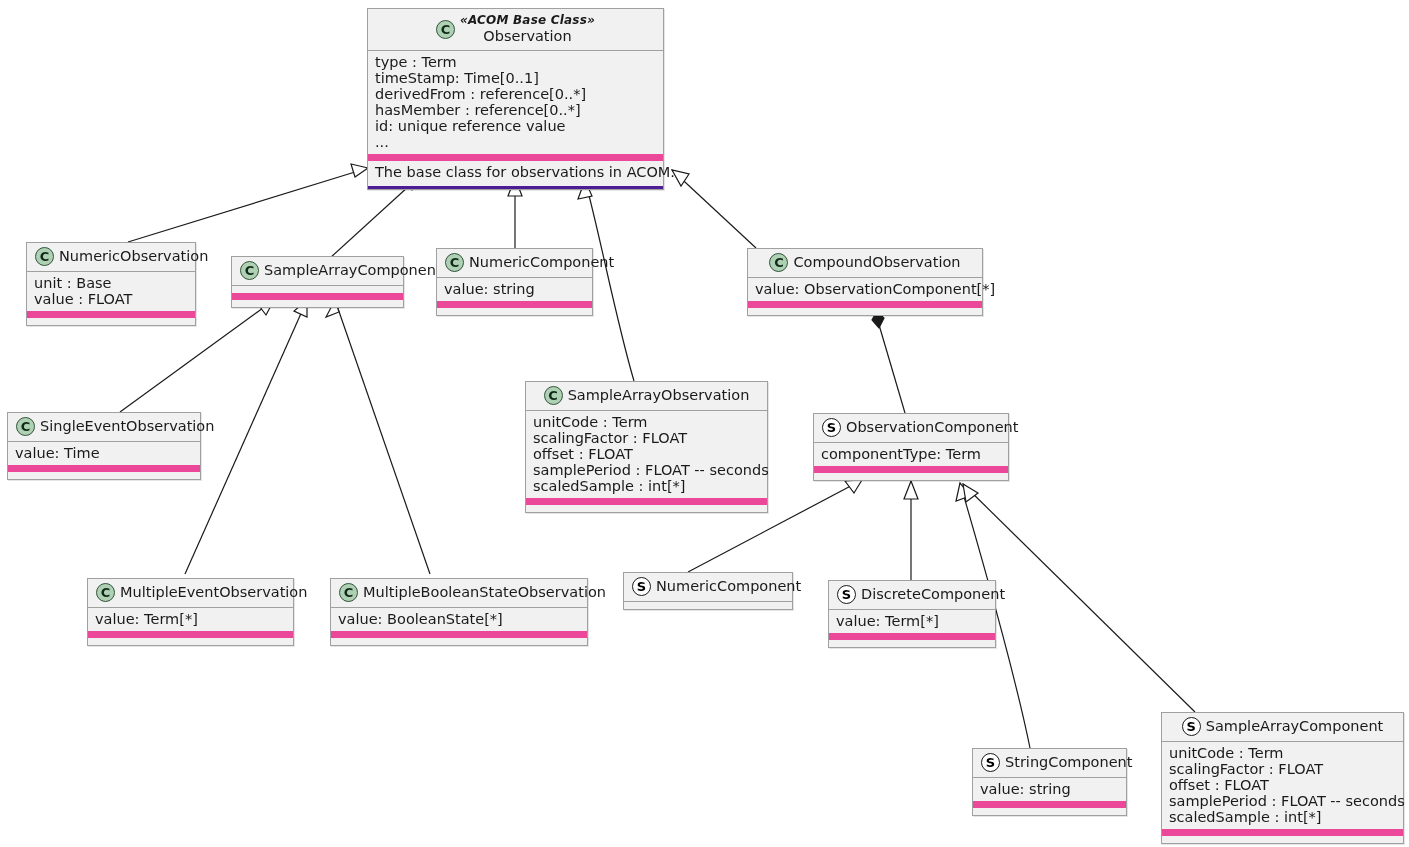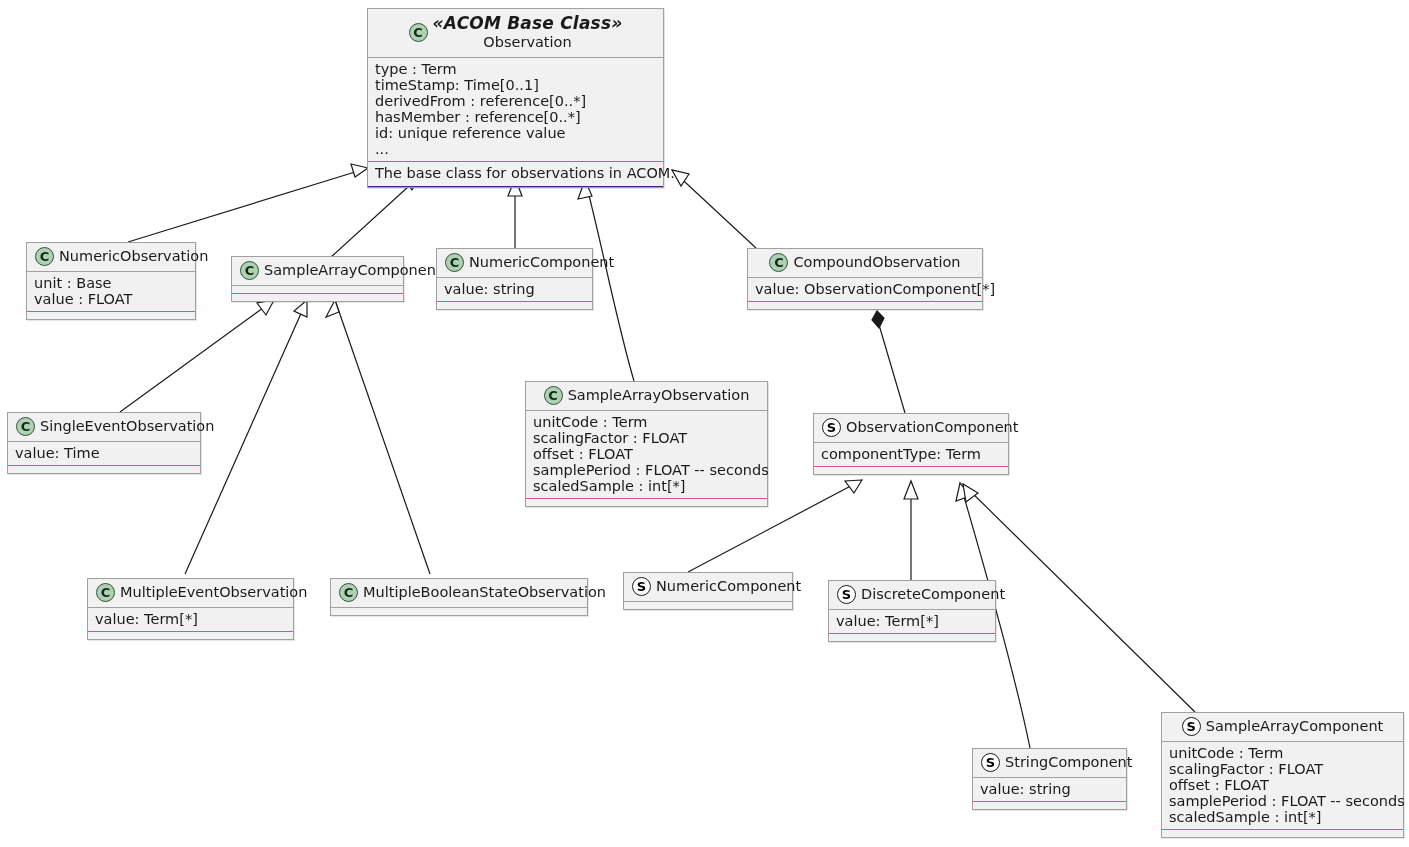--- a/index.html
+++ b/index.html
@@ -41,7 +41,7 @@
     display: block;
     font-style: italic;
     font-weight: bold;
-    font-size: 17px;
+    font-size: 12px;
     letter-spacing: 0.2px;
   }
   .cname { display: inline; vertical-align: middle; }

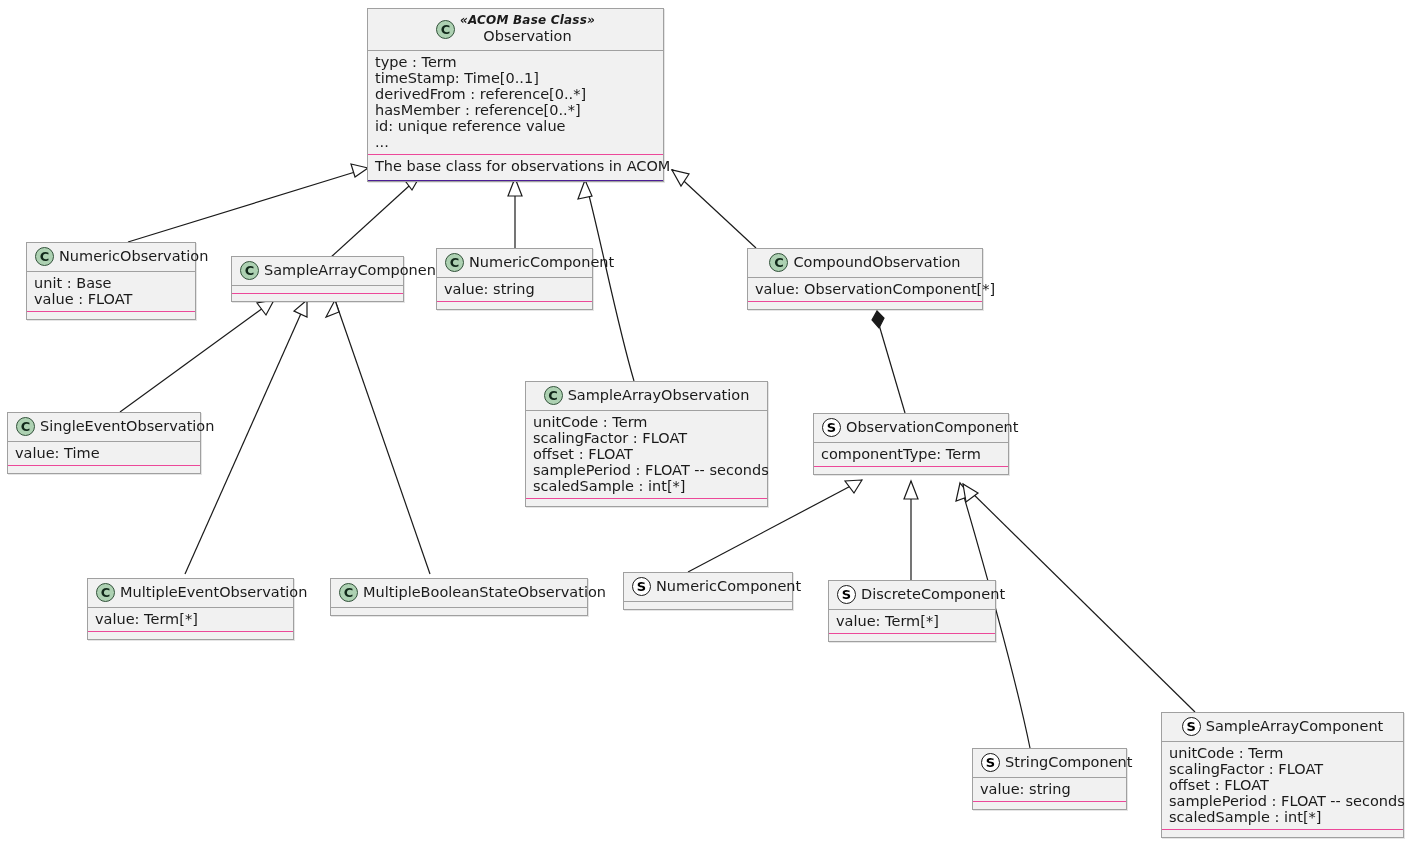--- a/index.html
+++ b/index.html
@@ -71,7 +71,7 @@
 
   .attrs {
     padding: 3px 7px 4px 7px;
-    border-bottom: 1px solid #ec4899;
+    border-bottom: 7px solid #ec4899;
     white-space: nowrap;
   }
   .attrs.empty { padding: 0; height: 7px; }

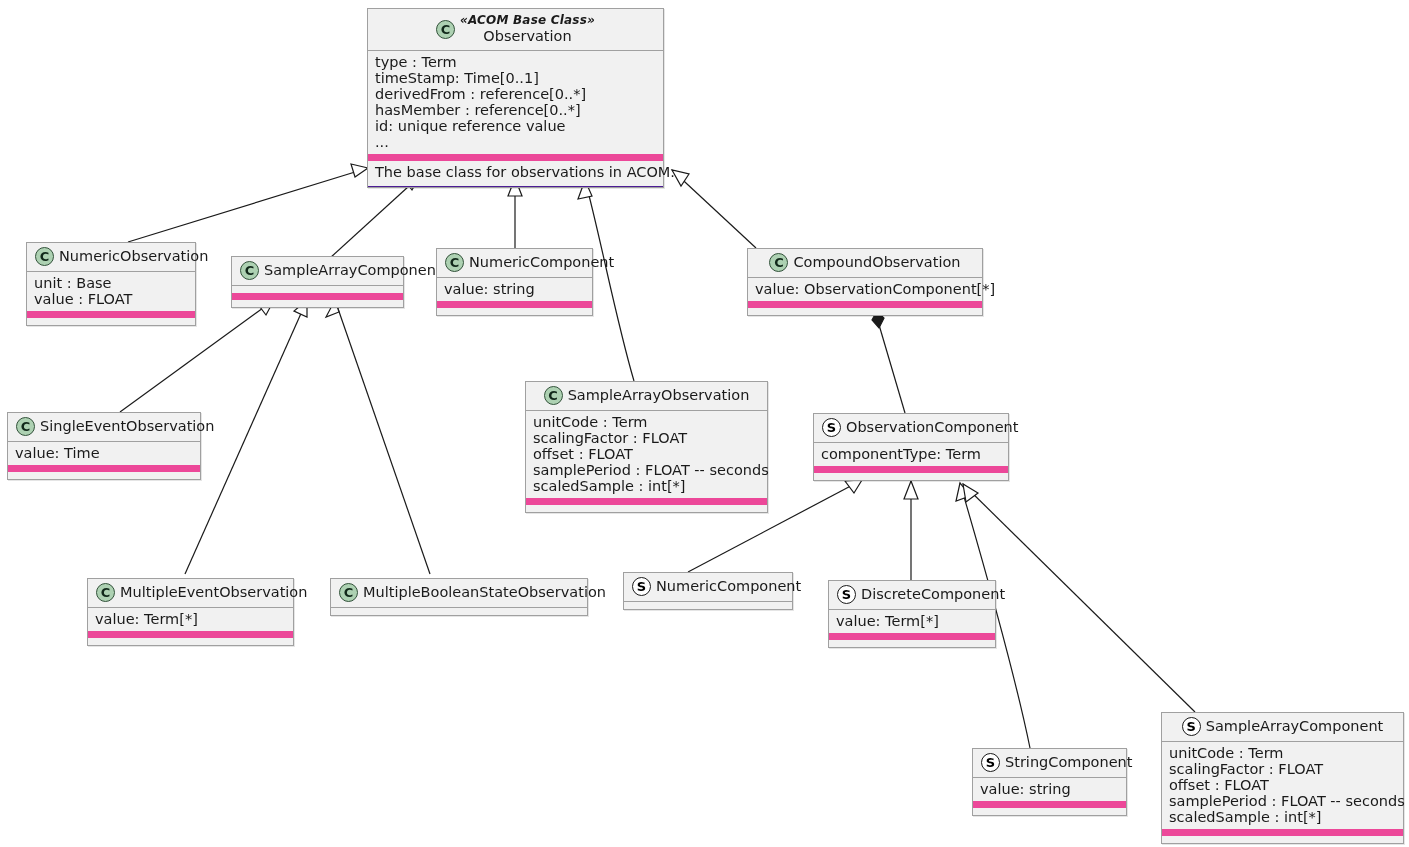--- a/index.html
+++ b/index.html
@@ -78,7 +78,7 @@
   .attrs div { height: 16px; }
   .note-row {
     padding: 3px 7px 4px 7px;
-    border-bottom: 1px solid #4c1d95;
+    border-bottom: 3px solid #4c1d95;
     white-space: nowrap;
   }
   .foot { height: 7px; background: #F1F1F1; }

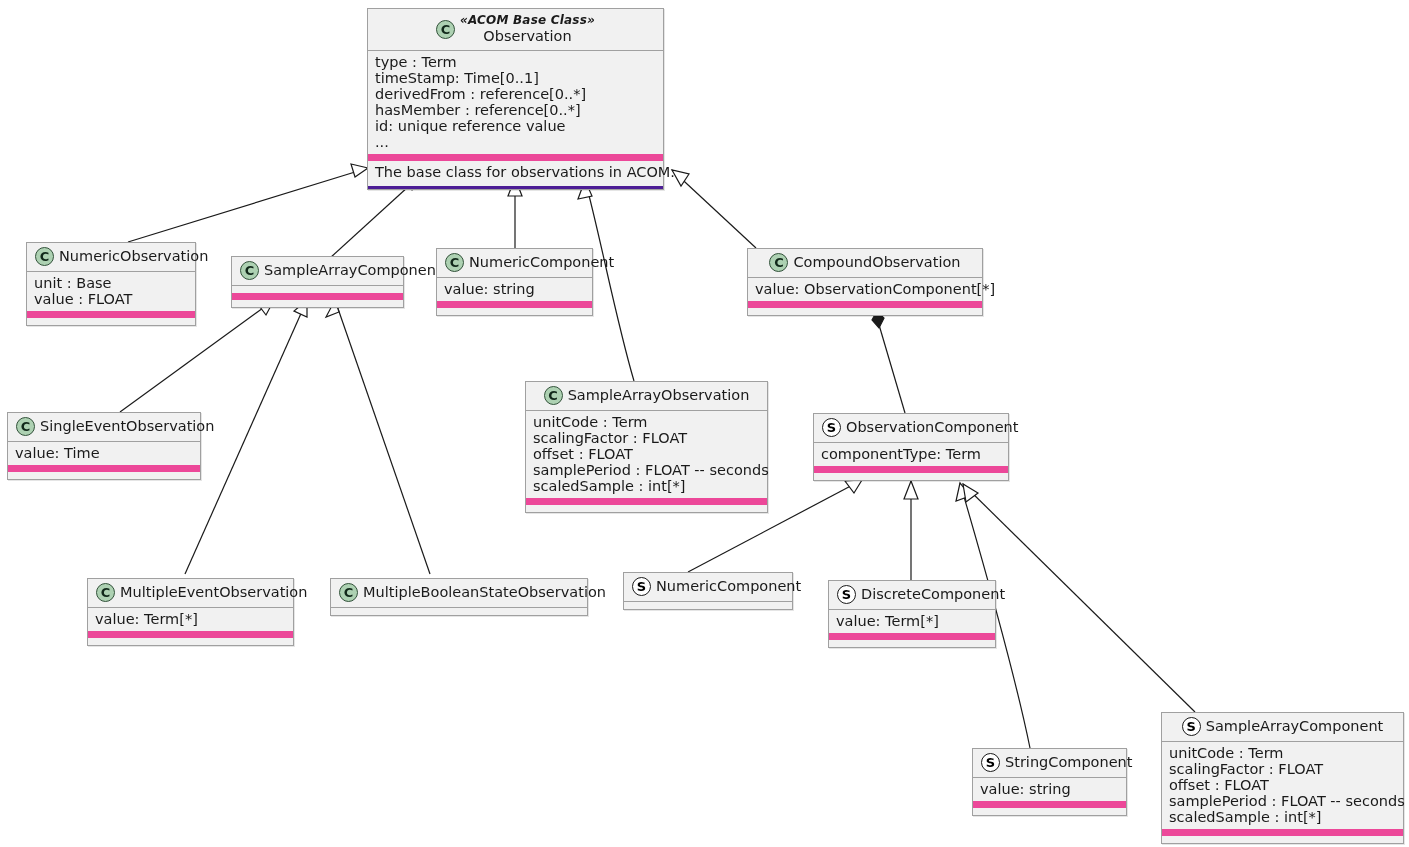--- a/index.html
+++ b/index.html
@@ -254,6 +254,9 @@
         <span class="cname">MultipleBooleanStateObservation</span>
       </span>
     </div>
+    <div class="attrs">
+      <div>value: BooleanState[*]</div>
+    </div>
     <div class="foot"></div>
   </div>
 

